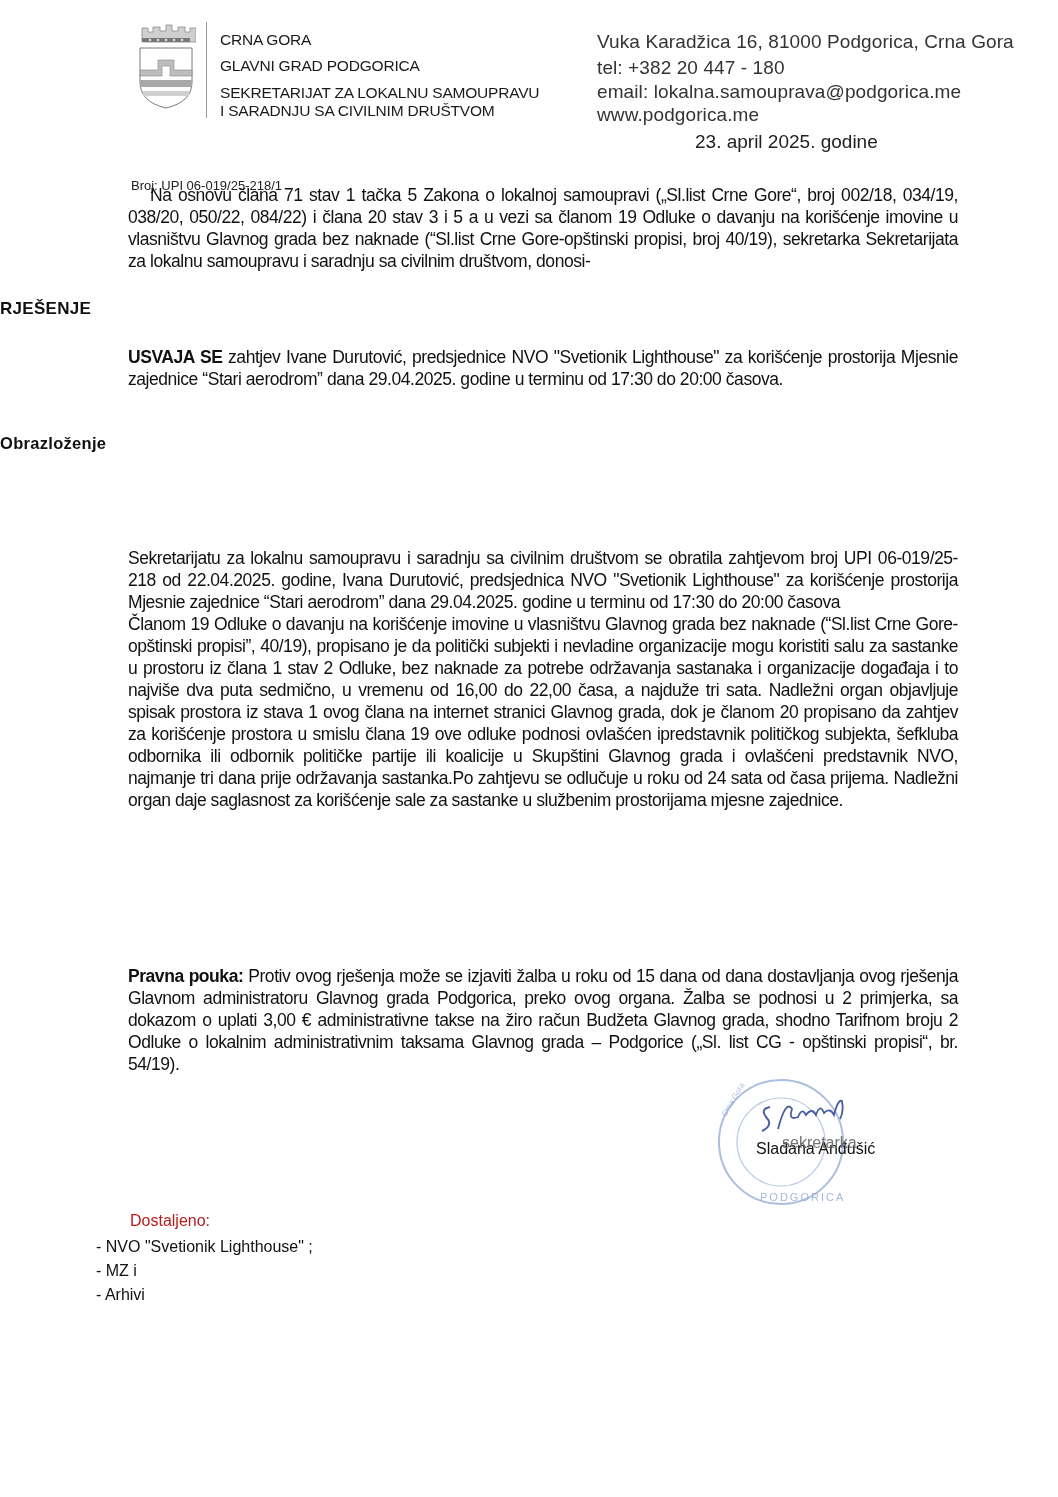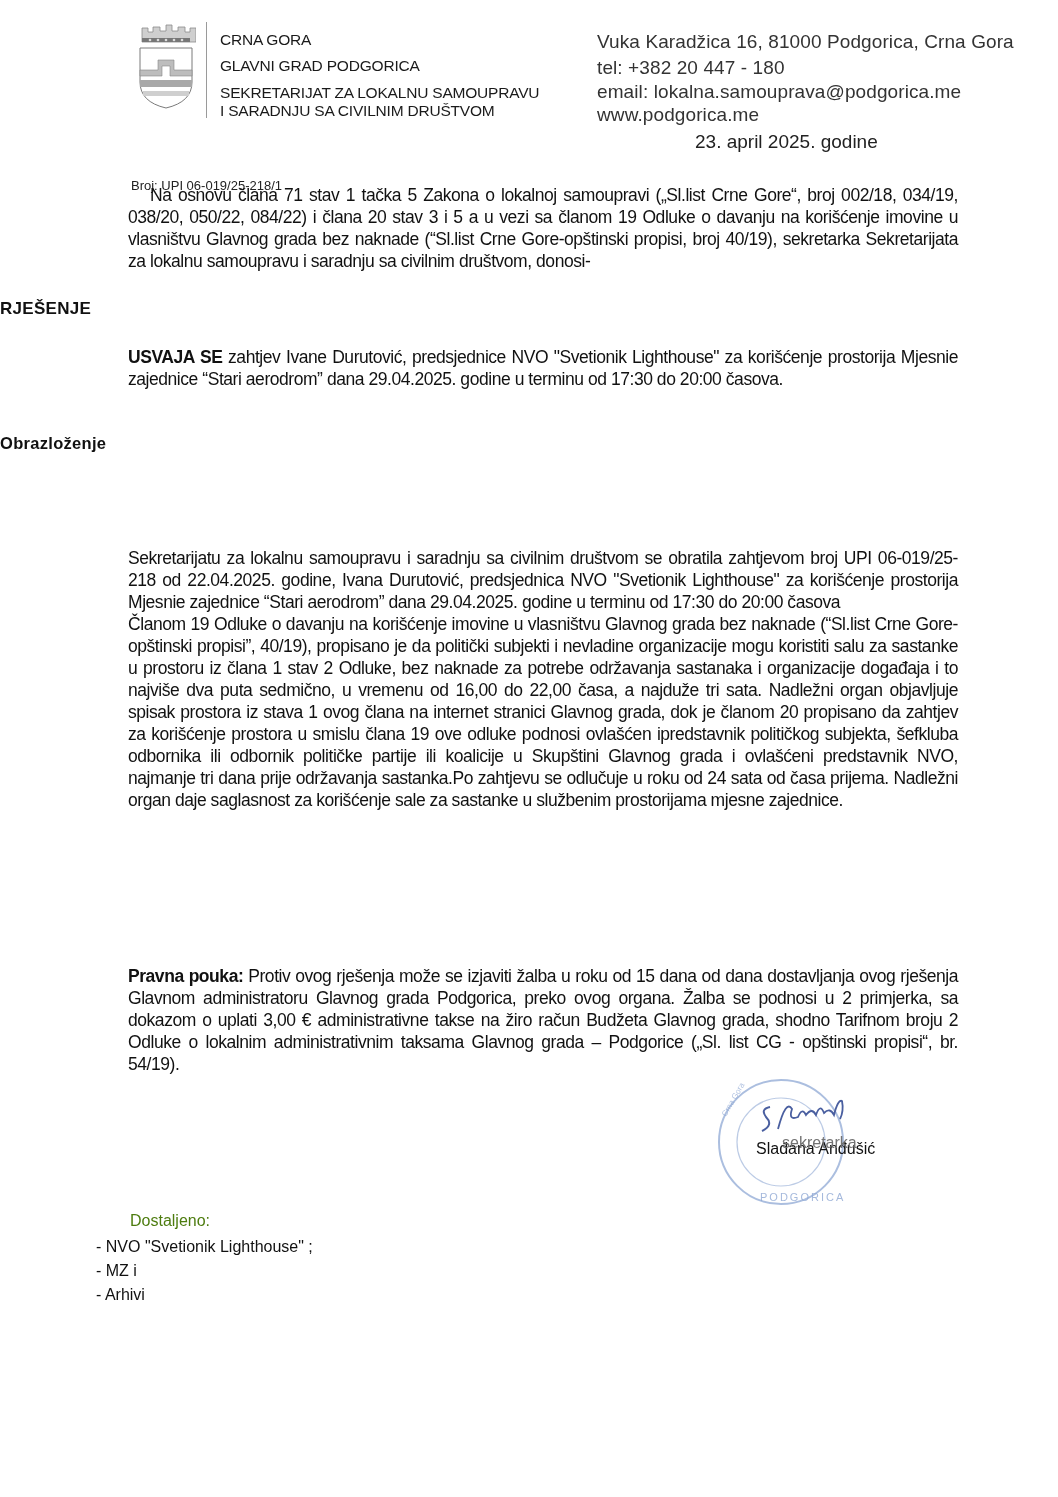--- a/index.html
+++ b/index.html
@@ -32,7 +32,7 @@
   #sig-name { position: absolute; left: 756px; top: 1140px; font-size: 16px; color: #111; }
   #sig-title { position: absolute; left: 782px; top: 1134px; font-size: 16px; color: #737373; }
 
-  #dost-label { position: absolute; left: 130px; top: 1212px; font-size: 16px; color: #4d7c0f; }
+  #dost-label { position: absolute; left: 130px; top: 1212px; font-size: 16px; color: #b91c1c; }
   .dost-item { position: absolute; left: 96px; font-size: 16px; color: #111; }
 </style>
 </head>

